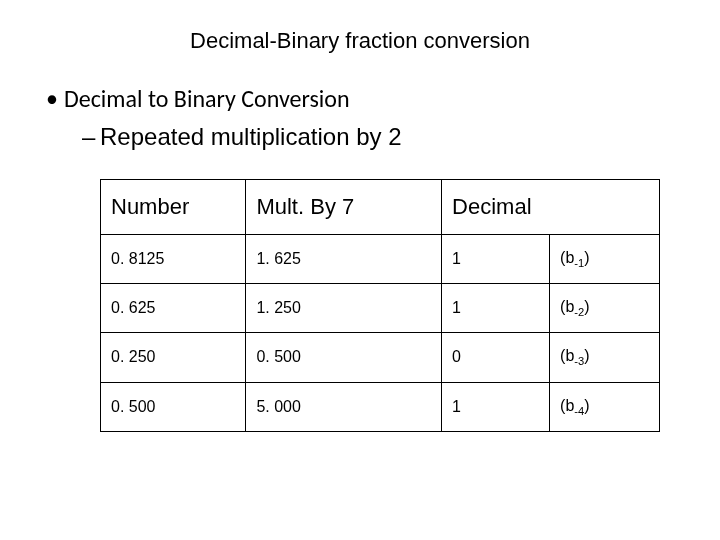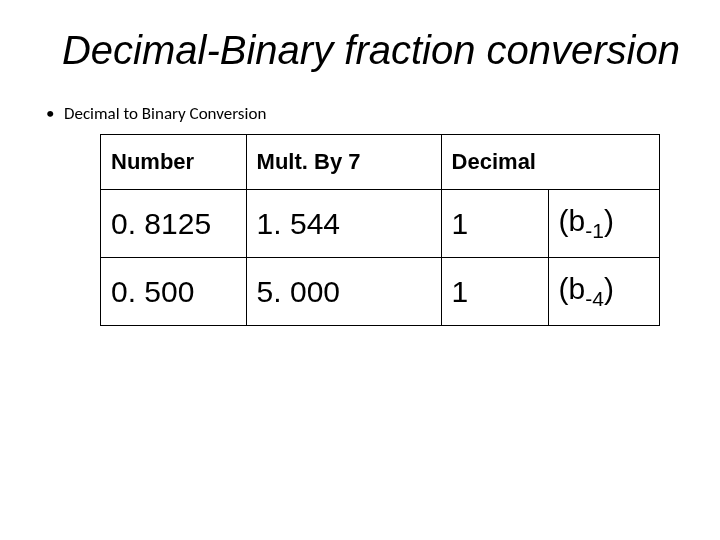--- a/index.html
+++ b/index.html
@@ -16,11 +16,10 @@
     padding: 20px 40px 0 40px;
   }
   .title {
-    font-size: 40px;
-    text-align: right;
+    font-size: 22px;
+    text-align: center;
     margin: 8px 0 30px 0;
     font-weight: 400;
-    font-style: italic;
   }
   .bullet-1 {
     font-size: 17px;

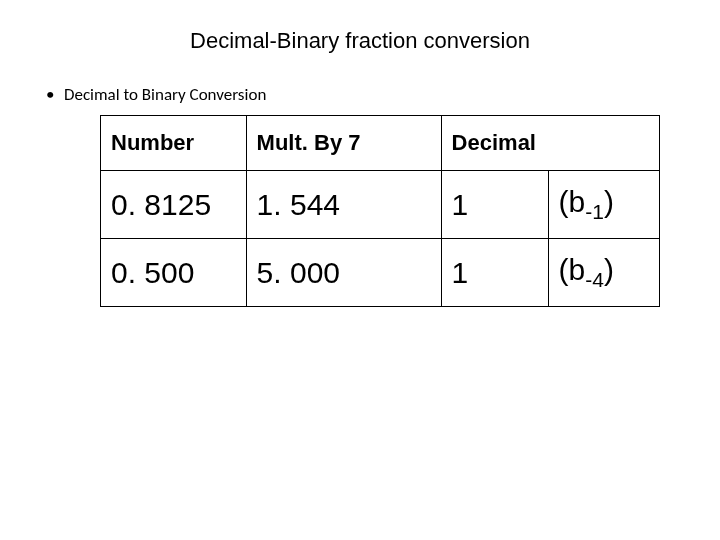--- a/index.html
+++ b/index.html
@@ -22,7 +22,7 @@
     font-weight: 400;
   }
   .bullet-1 {
-    font-size: 17px;
+    font-size: 24px;
     font-family: Calibri, Arial, sans-serif;
     margin: 0 0 10px 6px;
   }

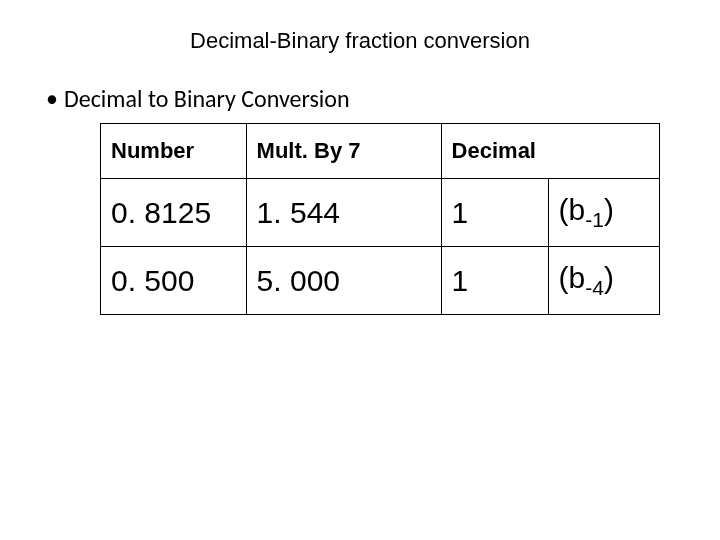--- a/index.html
+++ b/index.html
@@ -74,6 +74,9 @@
     <span class="dot">•</span><span>Decimal to Binary Conversion</span>
   </div>
 
+  <div class="bullet-2">
+    <span class="dash">–</span><span>Repeated multiplication by 2</span>
+  </div>
 
   <table class="conv">
     <tbody>

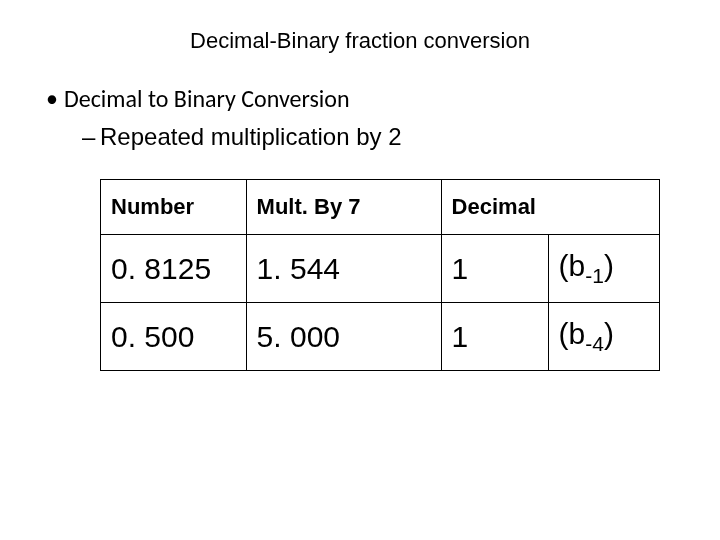--- a/index.html
+++ b/index.html
@@ -52,7 +52,6 @@
   }
   table.conv tr.header td {
     font-size: 22px;
-    font-weight: bold;
   }
   .col-num   { width: 130px; }
   .col-mult  { width: 190px; }

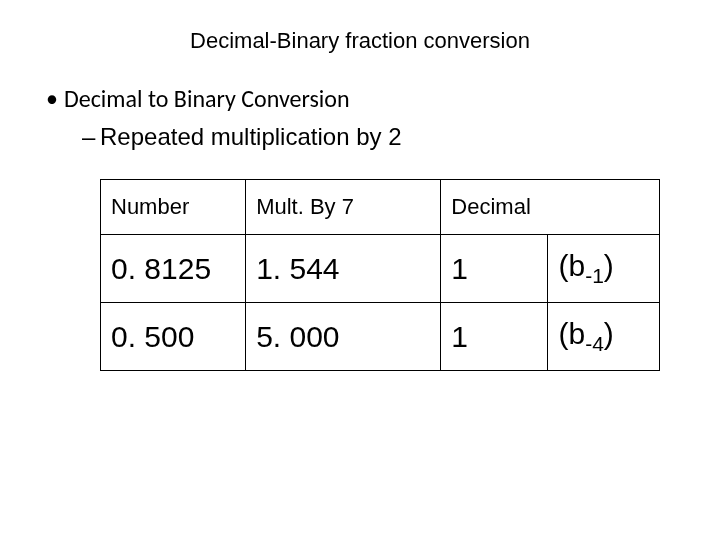--- a/index.html
+++ b/index.html
@@ -46,7 +46,7 @@
   table.conv td {
     border: 1.5px solid #000;
     padding: 14px 10px 14px 10px;
-    font-size: 30px;
+    font-size: 16px;
     text-align: left;
     vertical-align: middle;
   }

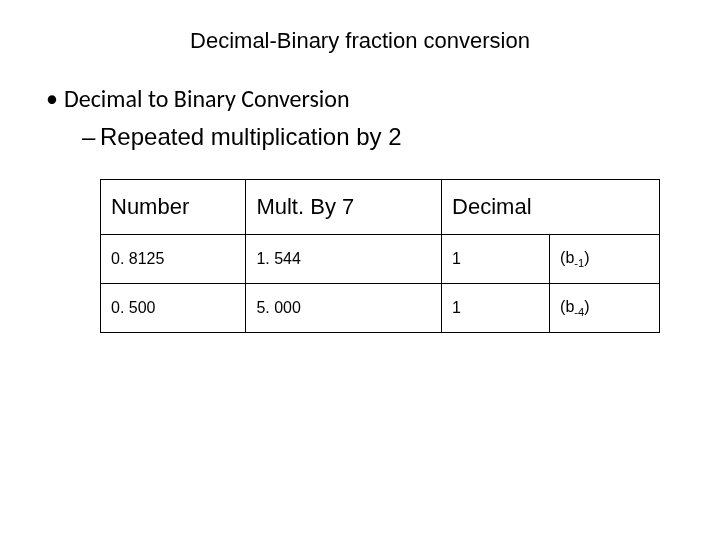--- a/index.html
+++ b/index.html
@@ -87,7 +87,7 @@
 
     <tr>
       <td>0. 8125</td>
-      <td>1. 544</td>
+      <td>1. 625</td>
       <td class="col-int">1</td>
       <td class="col-bit"><span>(b</span><span class="sub">-1</span><span>)</span></td>
     </tr>

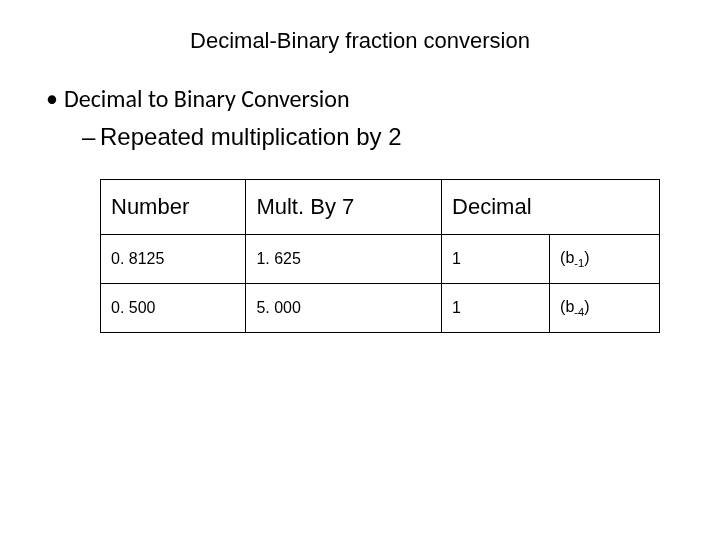--- a/index.html
+++ b/index.html
@@ -92,6 +92,12 @@
       <td class="col-bit"><span>(b</span><span class="sub">-1</span><span>)</span></td>
     </tr>
 
+    <tr>
+      <td>0. 625</td>
+      <td>1. 250</td>
+      <td>1</td>
+      <td><span>(b</span><span class="sub">-2</span><span>)</span></td>
+    </tr>
 
 
     <tr>

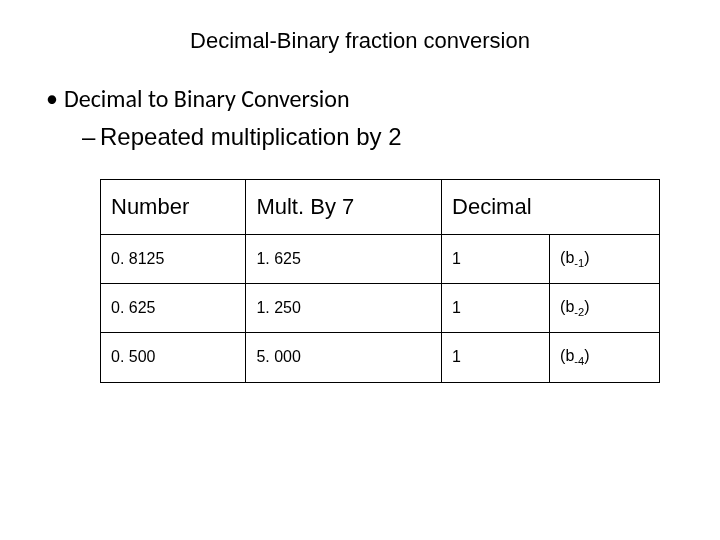--- a/index.html
+++ b/index.html
@@ -99,6 +99,12 @@
       <td><span>(b</span><span class="sub">-2</span><span>)</span></td>
     </tr>
 
+    <tr>
+      <td>0. 250</td>
+      <td>0. 500</td>
+      <td>0</td>
+      <td><span>(b</span><span class="sub">-3</span><span>)</span></td>
+    </tr>
 
     <tr>
       <td>0. 500</td>

